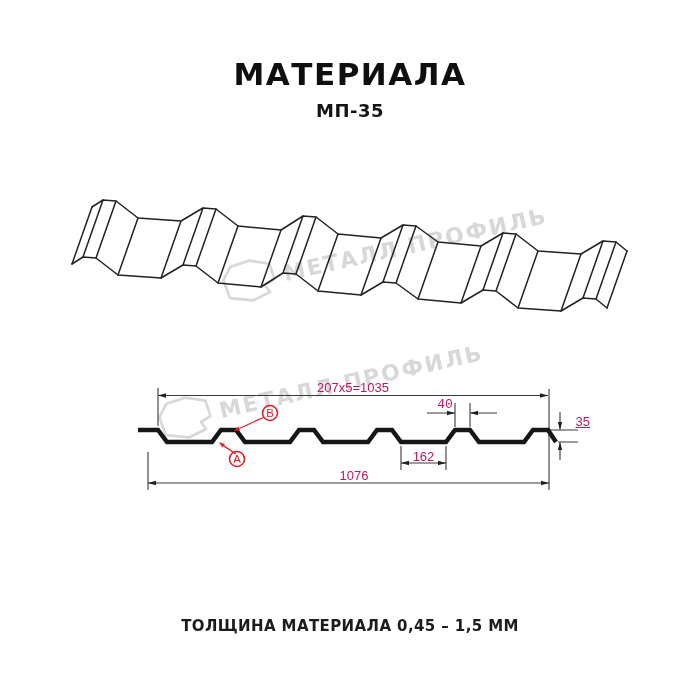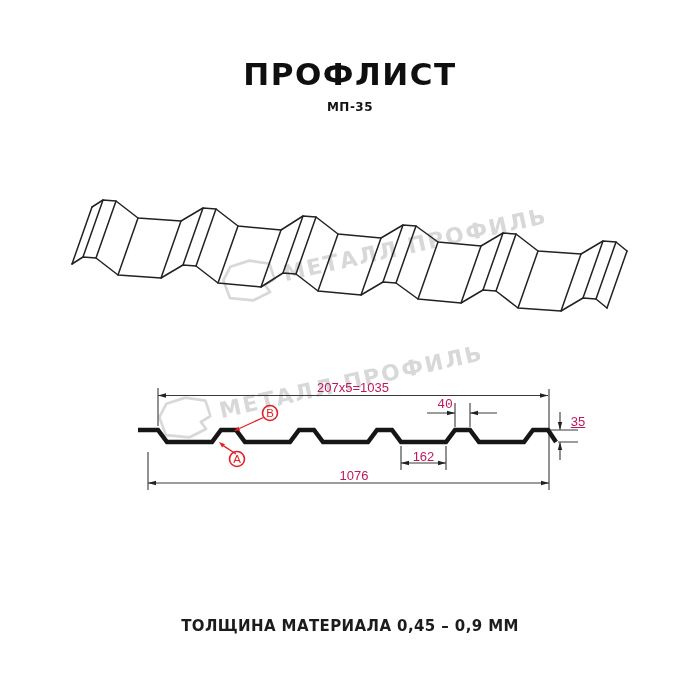--- a/index.html
+++ b/index.html
@@ -55,7 +55,7 @@
   <span class="wm-text">МЕТАЛЛ ПРОФИЛЬ</span>
 </div>
 
-<div class="abs title">ПРОФЛИСТ</div>
+<div class="abs title">МАТЕРИАЛА</div>
 <div class="abs subtitle">МП-35</div>
 
 <svg class="abs draw" width="700" height="700" viewBox="0 0 700 700">

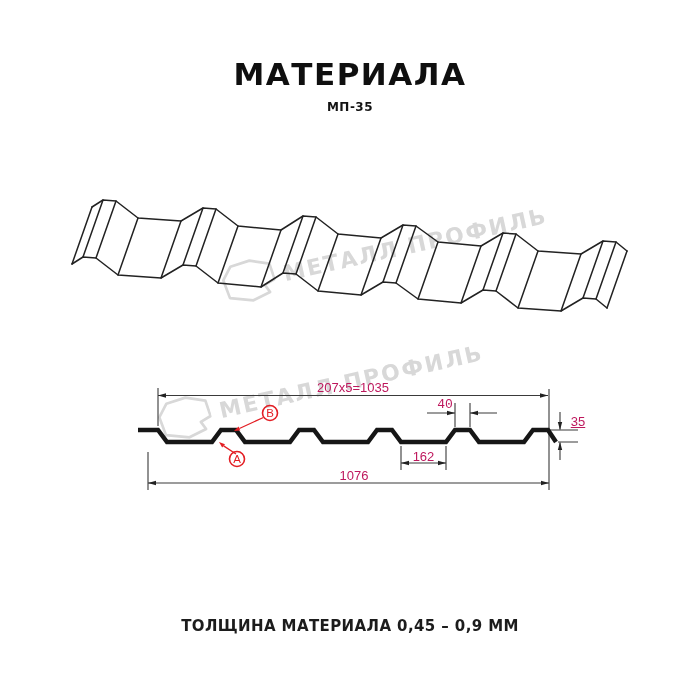--- a/index.html
+++ b/index.html
@@ -11,7 +11,7 @@
          font-family:"DejaVu Sans",sans-serif;font-weight:800;font-size:31px;
          letter-spacing:1.5px;color:#0f0f0f;}
   .subtitle{top:100px;left:0;width:700px;text-align:center;
-            font-family:"DejaVu Sans",sans-serif;font-weight:700;font-size:12px;
+            font-family:"DejaVu Sans",sans-serif;font-weight:700;font-size:18px;
             letter-spacing:.5px;color:#141414;}
   
   .watermark{display:flex;align-items:center;gap:9px;color:#d8d8d8;

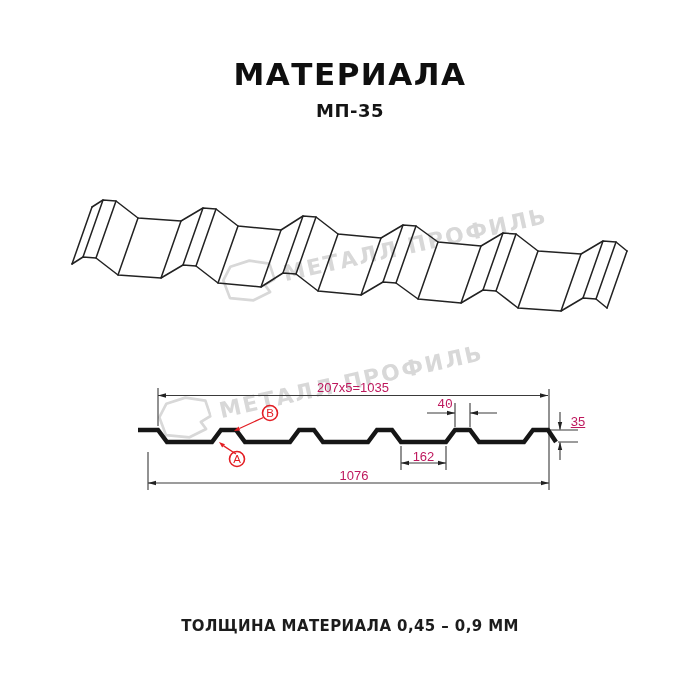--- a/index.html
+++ b/index.html
@@ -28,7 +28,7 @@
   .dim-40{left:432px;top:397px;width:26px;font-family:Liberation Mono, monospace;}
   .dim-119{left:401px;top:449px;width:45px;}
   .dim-1076{left:148px;top:468px;width:412px;}
-  .dim-35{left:566px;top:414px;width:24px;text-align:center;text-decoration:underline;}
+  .dim-35{left:566px;top:414px;width:24px;text-align:right;text-decoration:underline;}
   
   .plabel{width:16px;height:16px;line-height:16px;text-align:center;
           font-size:11.5px;font-weight:500;color:#e31e24;}

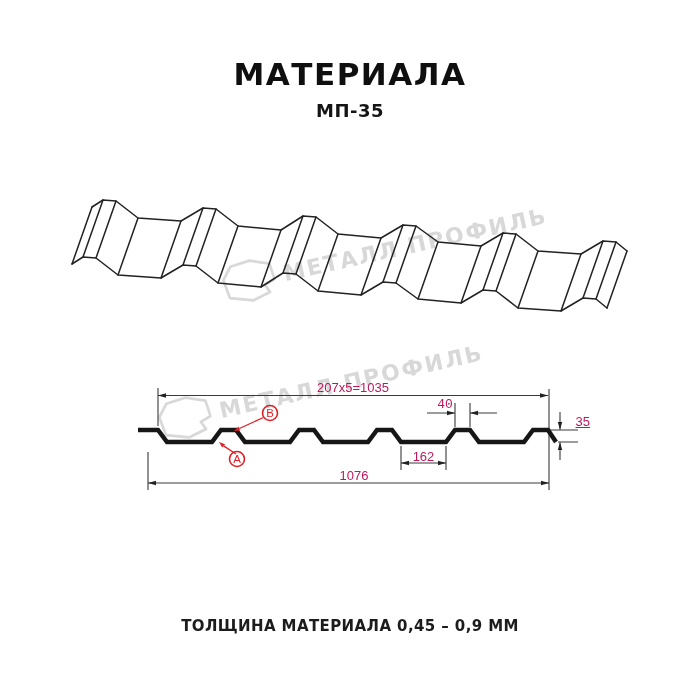--- a/index.html
+++ b/index.html
@@ -109,6 +109,6 @@
 <div class="abs plabel plabel-a">A</div>
 <div class="abs plabel plabel-b">B</div>
 
-<div class="abs footer">ТОЛЩИНА МАТЕРИАЛА 0,45 – 0,9 ММ</div>
+<div class="abs footer">ТОЛЩИНА МАТЕРИАЛА 0,45 – 1,5 ММ</div>
 
 </body></html>

